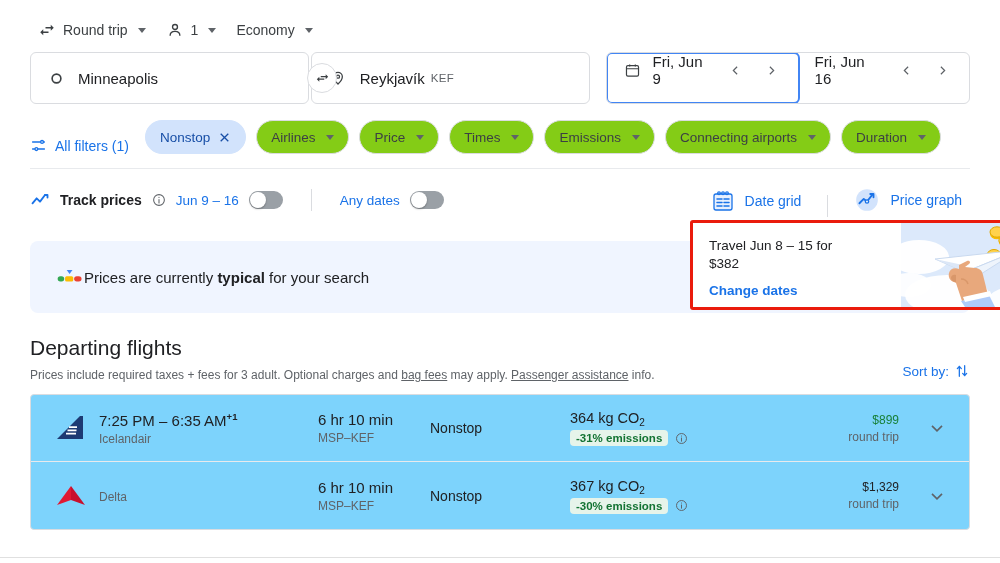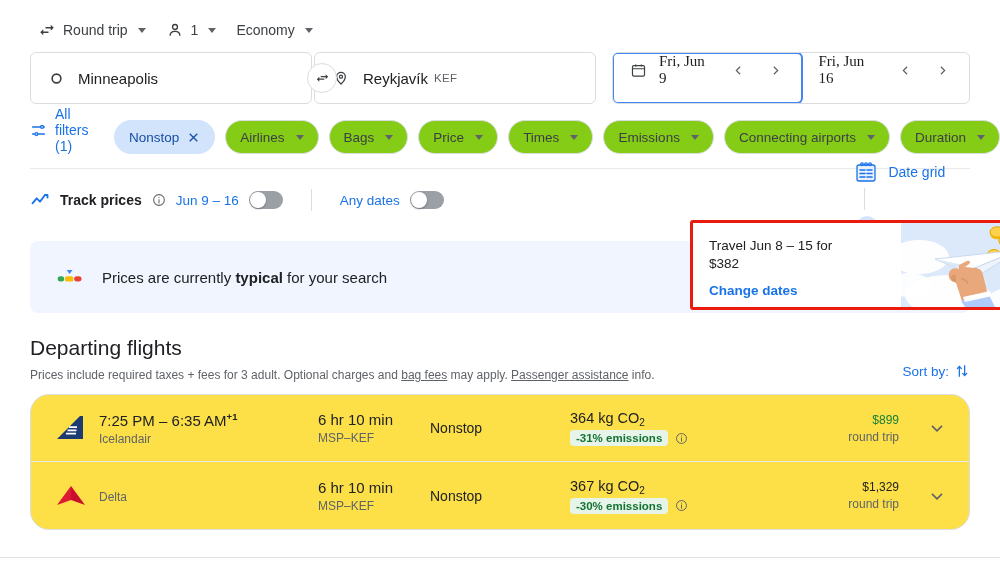--- a/index.html
+++ b/index.html
@@ -53,7 +53,7 @@
   }
   .dcell {
     height: 50px; display:flex; align-items:center; gap:12px;
-    padding: 0 14px 16px 16px; font-size: 15px; cursor:pointer;font-family:Liberation Serif, serif;
+    padding: 0 14px 16px 16px; font-size: 15px; cursor:pointer;
   }
   .dcell.focused {
     border: 2px solid #4285f4; border-radius: 6px; height:52px; margin:-1px;

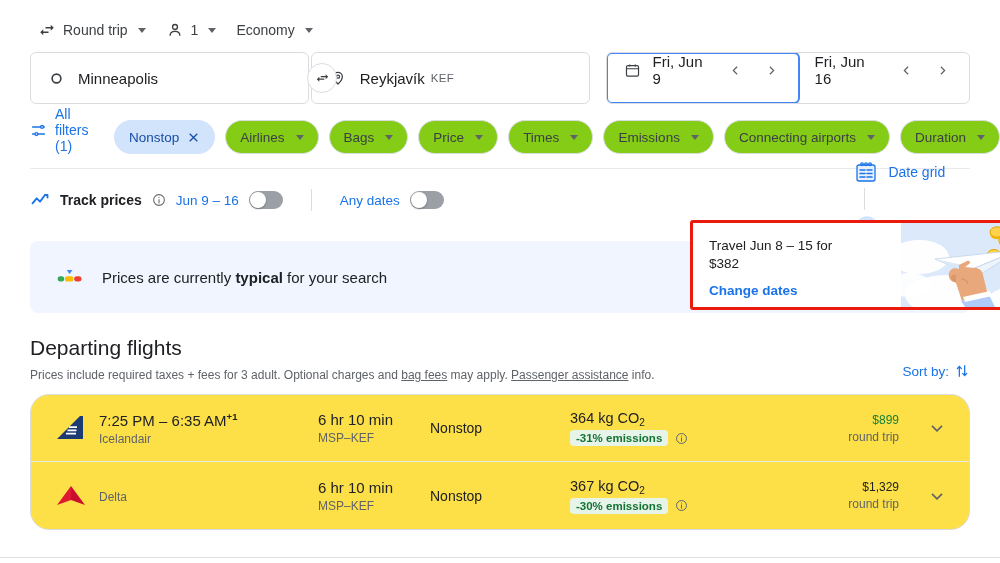--- a/index.html
+++ b/index.html
@@ -308,10 +308,6 @@
       <span class="caret"></span>
     </div>
     <div class="chip">
-      <span>Bags</span>
-      <span class="caret"></span>
-    </div>
-    <div class="chip">
       <span>Price</span>
       <span class="caret"></span>
     </div>

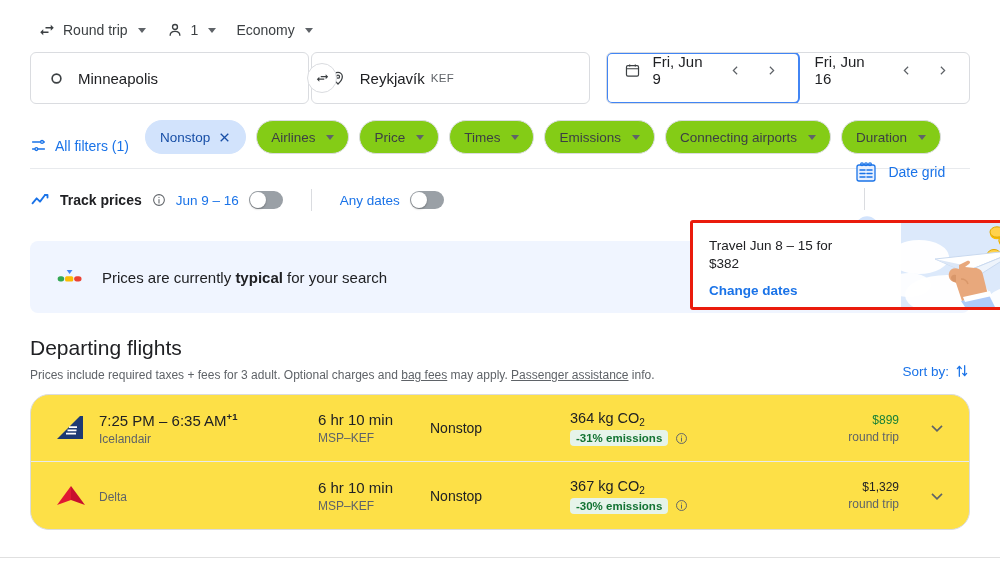--- a/index.html
+++ b/index.html
@@ -102,7 +102,7 @@
   .vrule { width:1px; height:22px; background:#dadce0; margin:0 18px; }
   .anydates { font-size:13.5px; color:#1a73e8; font-weight:500; cursor:pointer; }
 
-  .track-right { margin-left:auto; display:flex; align-items:flex-start;flex-direction:column; }
+  .track-right { margin-left:auto; display:flex; align-items:flex-end; }
   .gridlink {
     display:flex; align-items:center; gap:10px; color:#1a73e8;
     font-size:14px; cursor:pointer; padding:4px 8px; border-radius:4px;

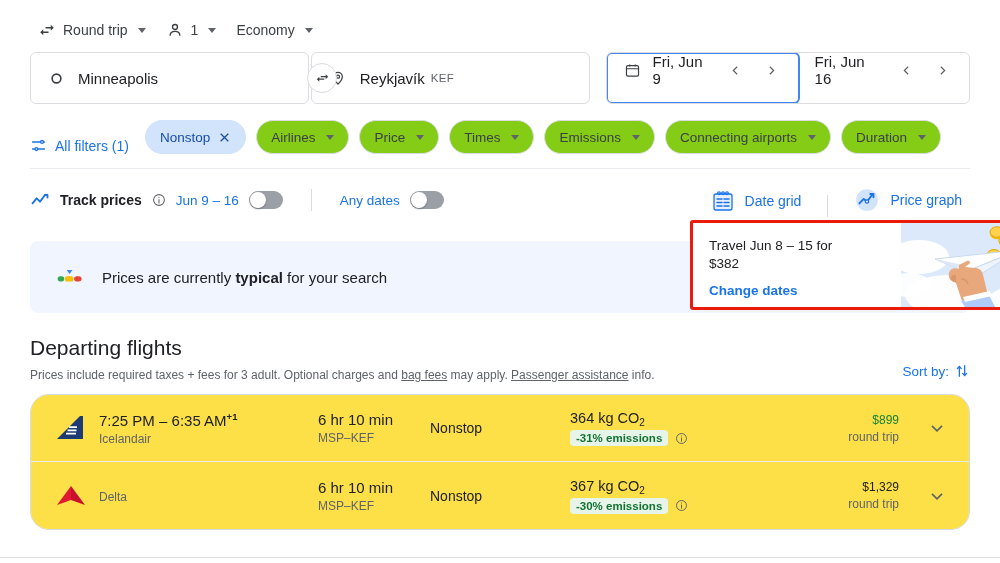--- a/index.html
+++ b/index.html
@@ -112,7 +112,7 @@
   .insights {
     position:absolute; left:30px; top:241px; width:940px; height:72px;
     background:#f0f5ff; border-radius:8px; display:flex; align-items:center;
-    padding-left:26px; gap:18px;
+    padding-left:26px; 
   }
   .insights-txt { font-size:15px; color:#202124; }
   .insights-txt b { font-weight:700; }

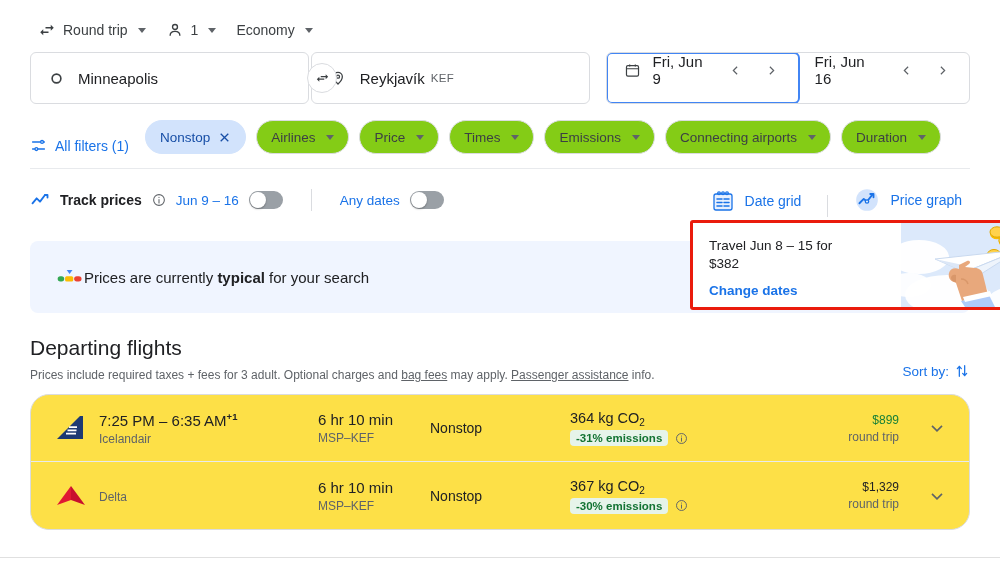--- a/index.html
+++ b/index.html
@@ -152,7 +152,7 @@
   
   .flights {
     position:absolute; left:30px; top:394px; width:940px;
-    border:1px solid #dadce0; border-radius:19px; background:#fde047; overflow:hidden;
+    border:1px solid #dadce0; border-radius:4px; background:#7dd3fc; overflow:hidden;
   }
   .frow {
     display:flex; align-items:center; height:67px; padding:0 16px 0 18px;

